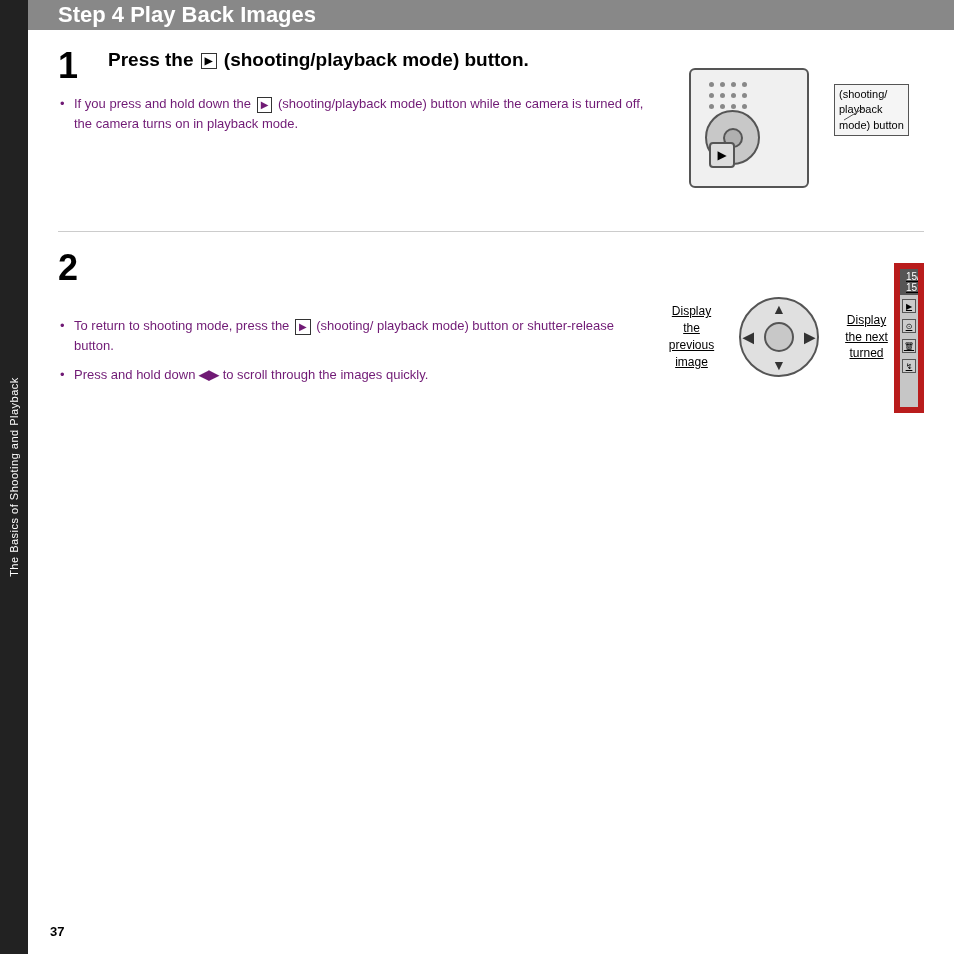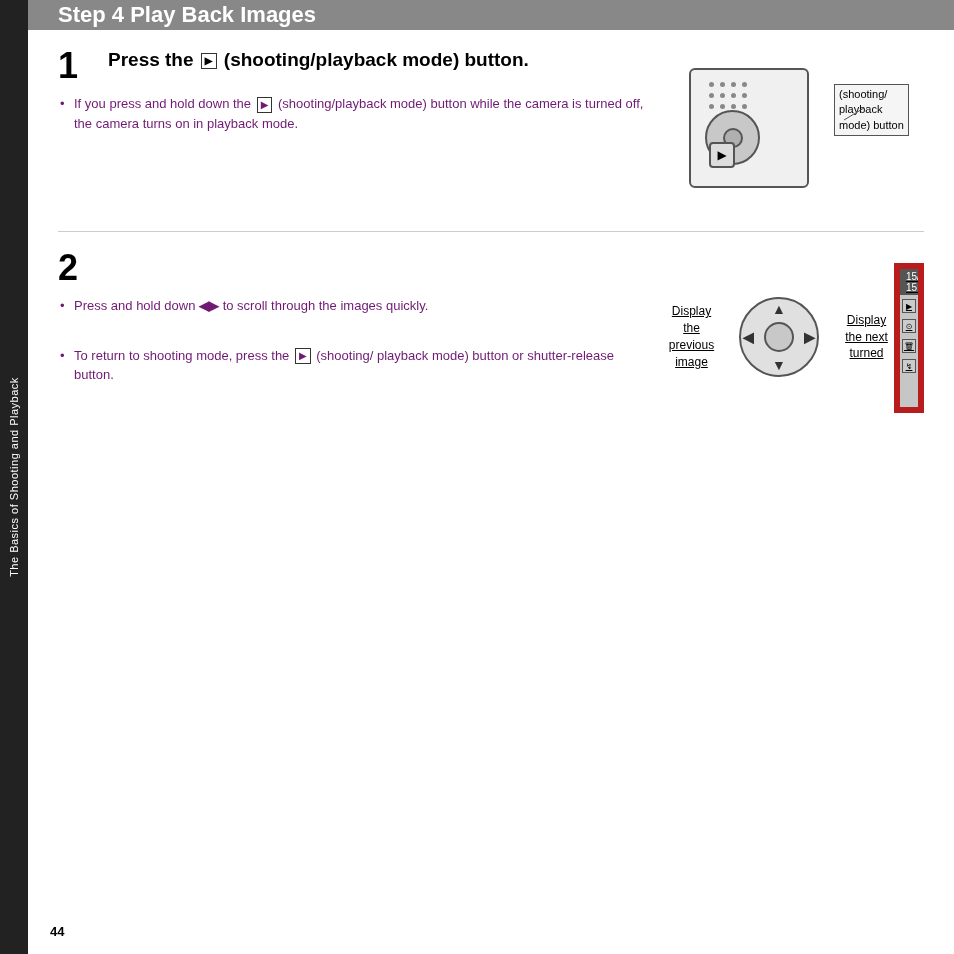--- a/index.html
+++ b/index.html
@@ -420,11 +420,11 @@
         <span class="step-number">2</span>
       </div>
       <ul class="bullet-list">
+        <li style="margin-top: 30px;">
+          To return to shooting mode, press the <span class="inline-icon">▶</span> (shooting/ playback mode) button or shutter-release button.
+        </li>
         <li>
           Press and hold down <strong>◀▶</strong> to scroll through the images quickly.
-        </li>
-        <li style="margin-top: 30px;">
-          To return to shooting mode, press the <span class="inline-icon">▶</span> (shooting/ playback mode) button or shutter-release button.
         </li>
       </ul>
     </div>

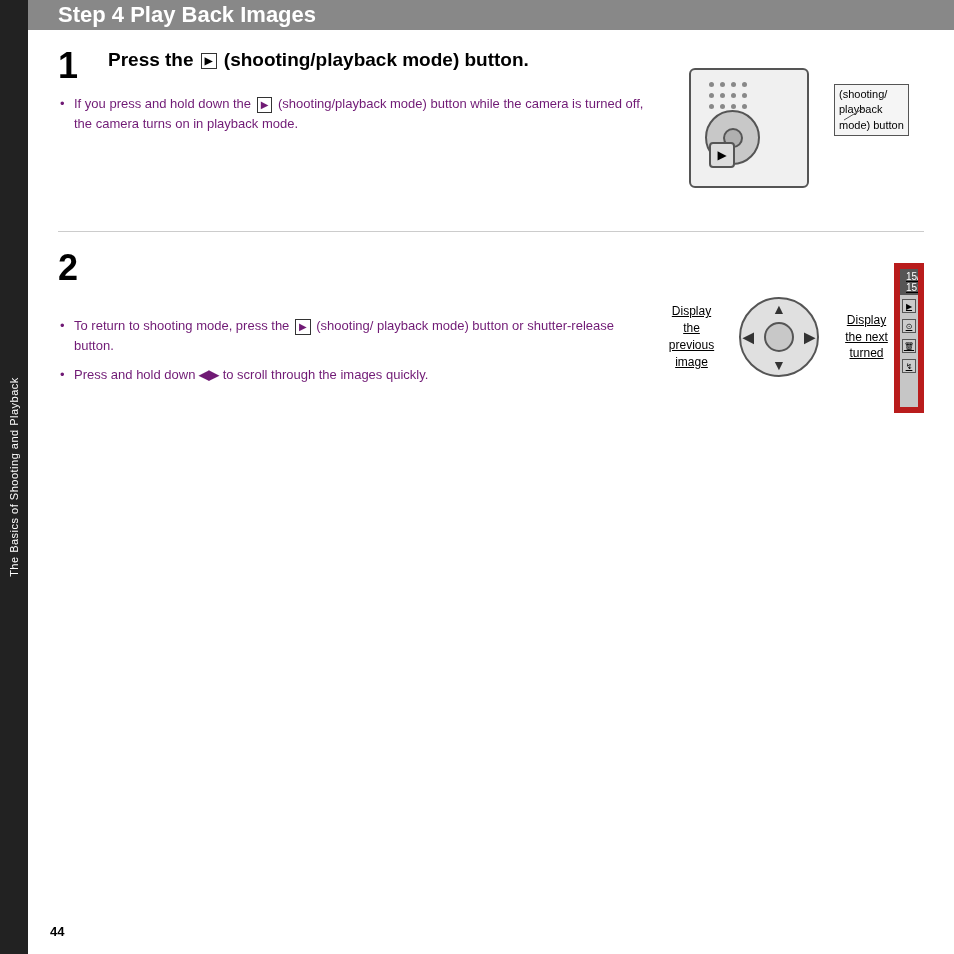--- a/index.html
+++ b/index.html
@@ -491,6 +491,6 @@
 
 </div>
 
-<div class="page-number">44</div>
+<div class="page-number">37</div>
 
 </body></html>

